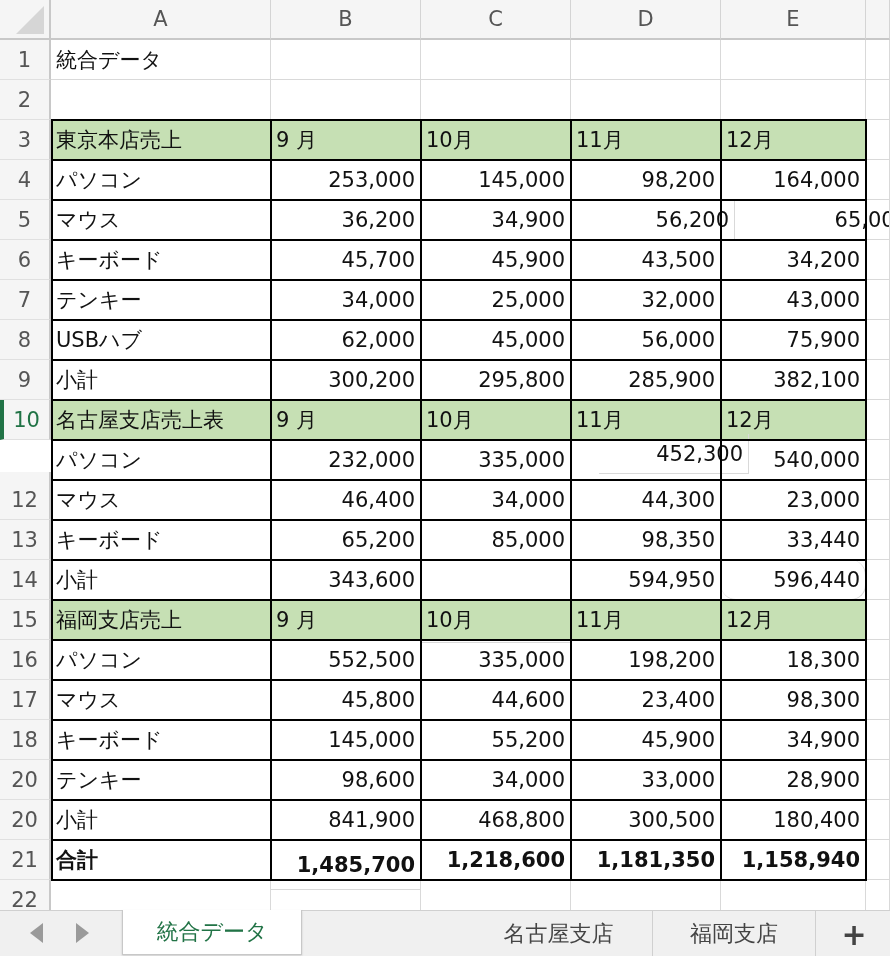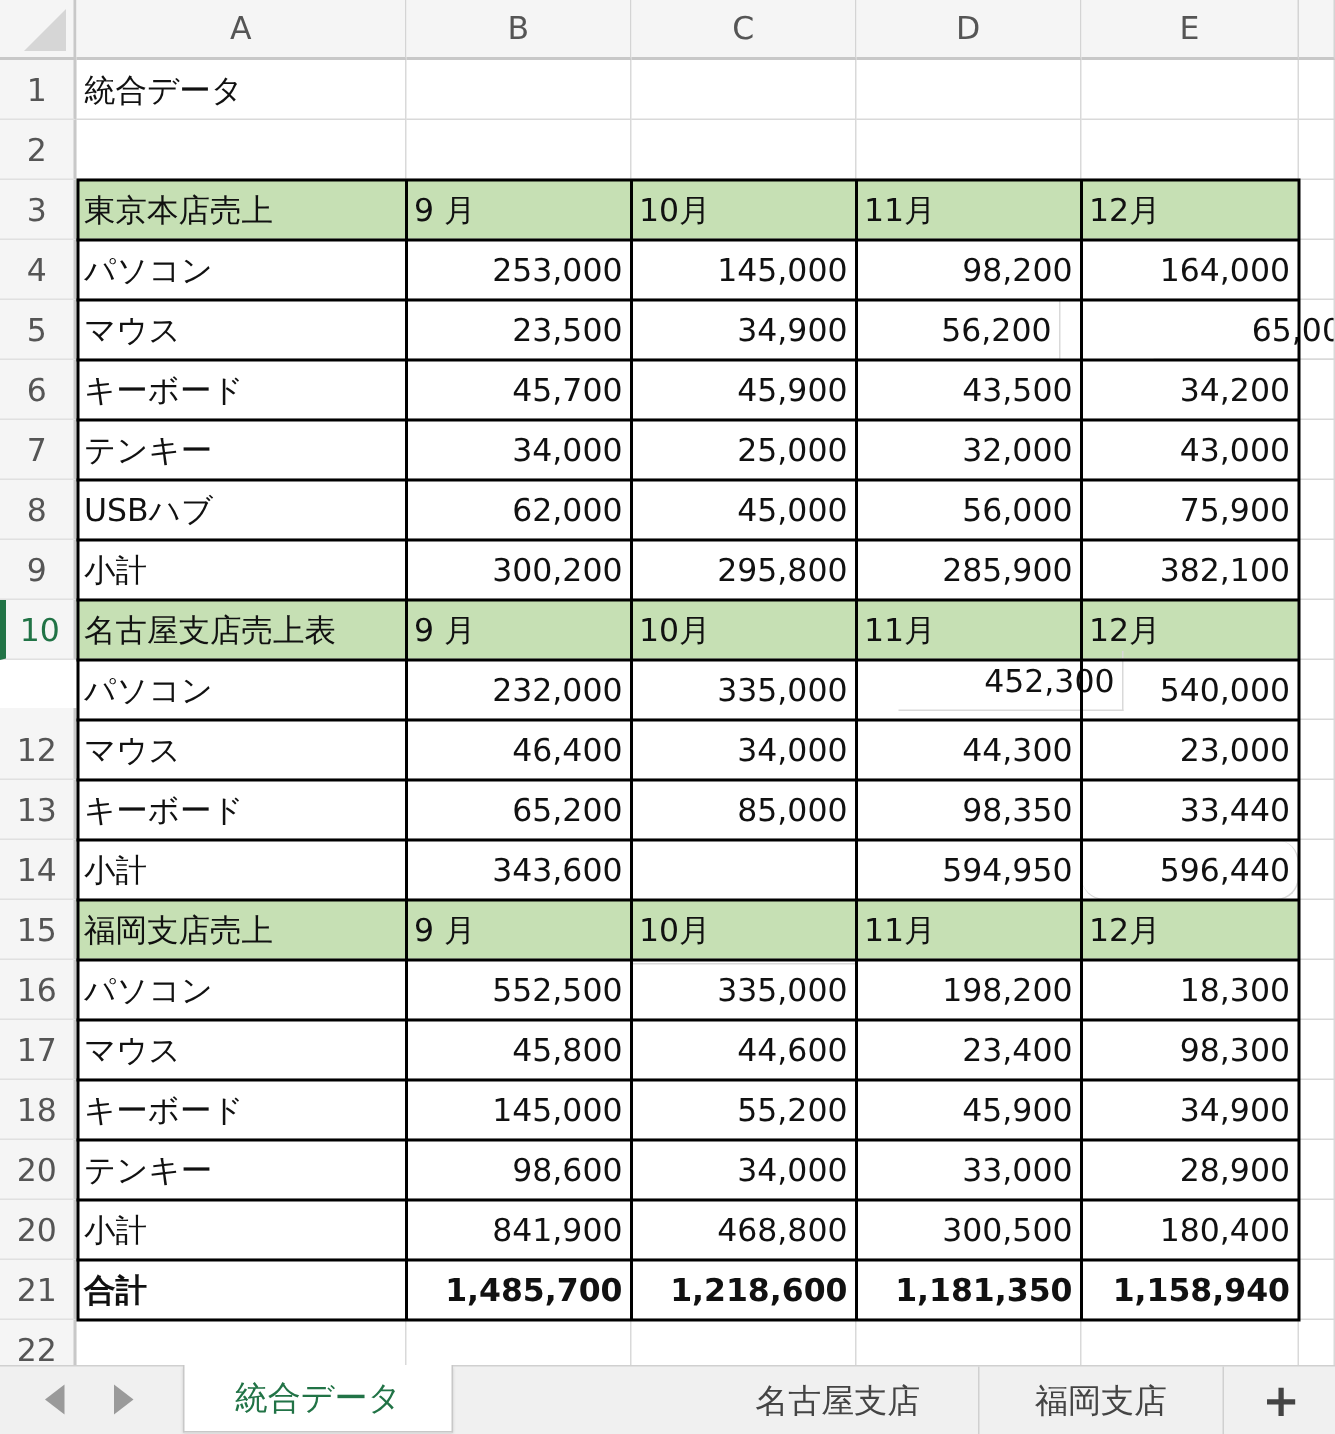--- a/index.html
+++ b/index.html
@@ -66,7 +66,7 @@
     <div class="cell" style="left: 866px; top: 160px; width: 24px; height: 40px;"></div>
     <div class="rowhdr" style="top: 200px; height: 40px;">5</div>
     <div class="cell" style="left: 51px; top: 200px; width: 220px; height: 40px;">マウス</div>
-    <div class="cell num" style="left: 271px; top: 200px; width: 150px; height: 40px;">23,500</div>
+    <div class="cell num" style="left: 271px; top: 200px; width: 150px; height: 40px;">36,200</div>
     <div class="cell num" style="left: 421px; top: 200px; width: 150px; height: 40px;">34,900</div>
     <div class="cell num" style="left: 571px; top: 200px; width: 136px; height: 40px; padding-left: 20px;">56,200</div>
     <div class="cell num" style="left: 721px; top: 200px; width: 145px; height: 40px; margin-left: 48px;">65,000</div>

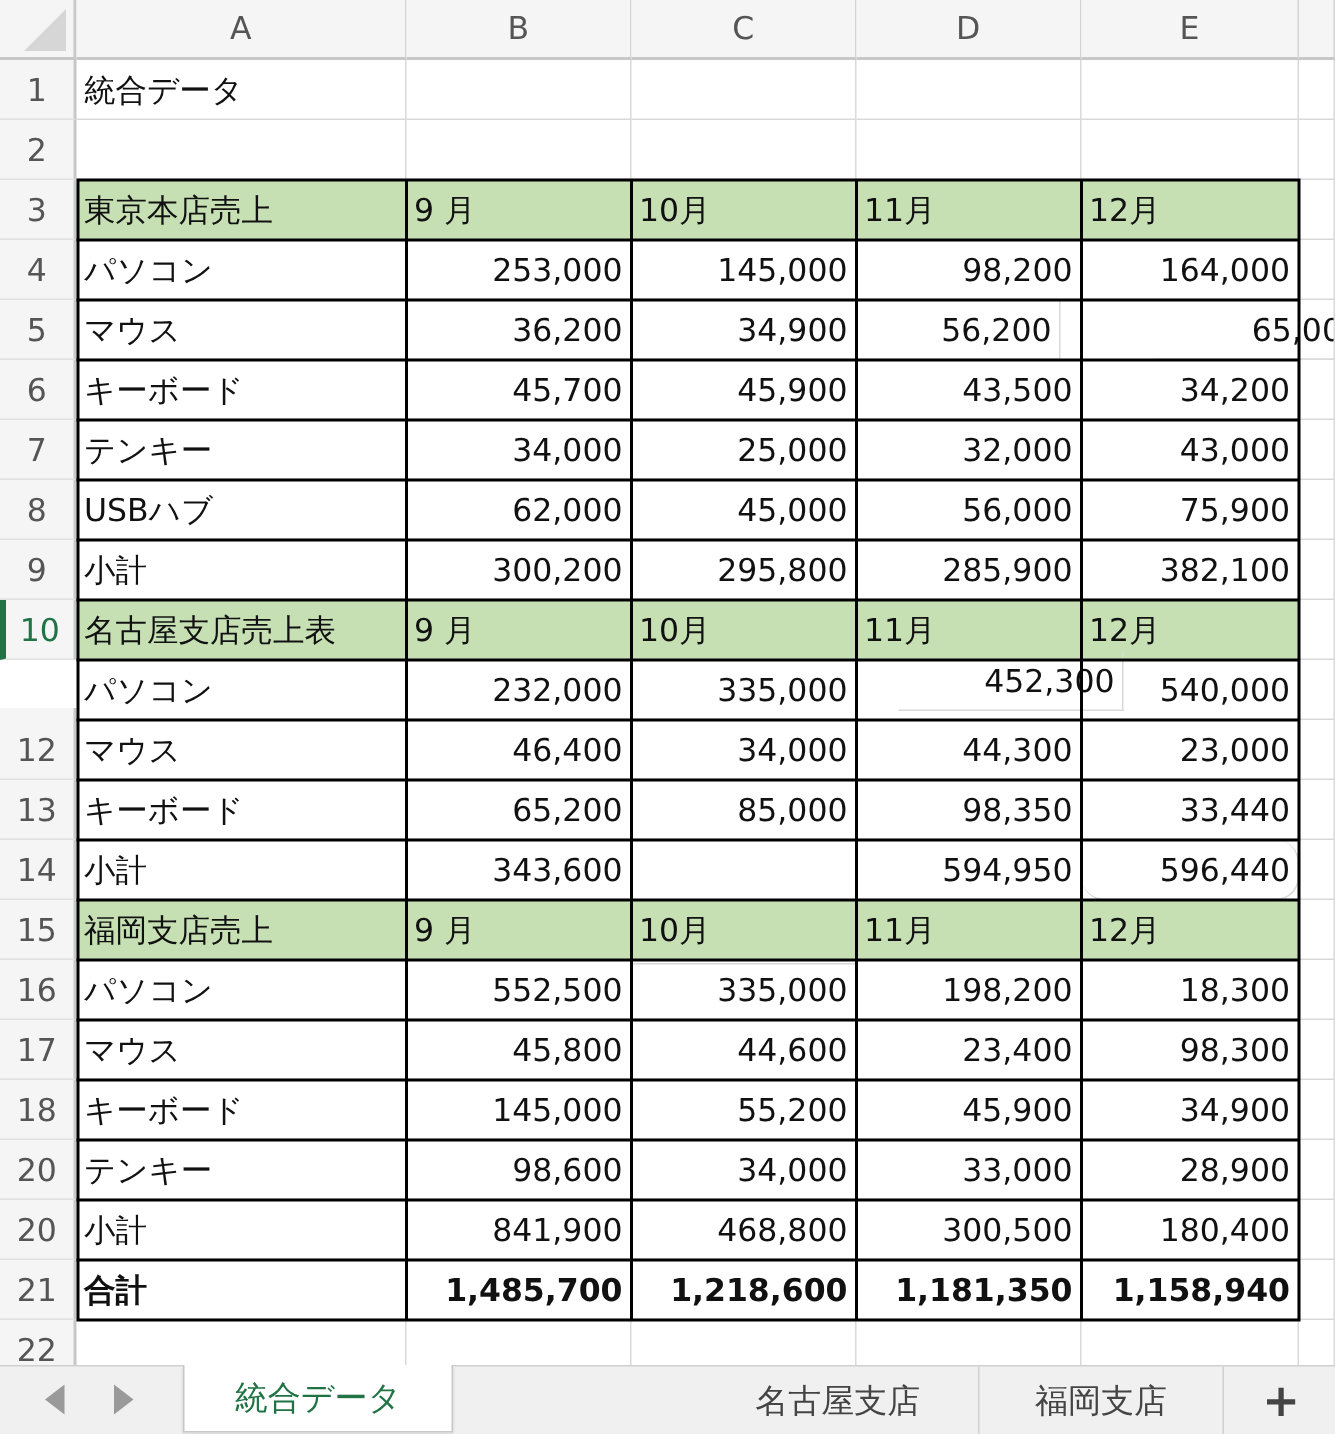--- a/index.html
+++ b/index.html
@@ -68,7 +68,7 @@
     <div class="cell" style="left: 51px; top: 200px; width: 220px; height: 40px;">マウス</div>
     <div class="cell num" style="left: 271px; top: 200px; width: 150px; height: 40px;">36,200</div>
     <div class="cell num" style="left: 421px; top: 200px; width: 150px; height: 40px;">34,900</div>
-    <div class="cell num" style="left: 571px; top: 200px; width: 136px; height: 40px; padding-left: 20px;">56,200</div>
+    <div class="cell num" style="left: 571px; top: 200px; width: 164px; height: 40px; padding-left: 20px;">56,200</div>
     <div class="cell num" style="left: 721px; top: 200px; width: 145px; height: 40px; margin-left: 48px;">65,000</div>
     <div class="cell" style="left: 866px; top: 200px; width: 24px; height: 40px;"></div>
     <div class="rowhdr" style="top: 240px; height: 40px;">6</div>

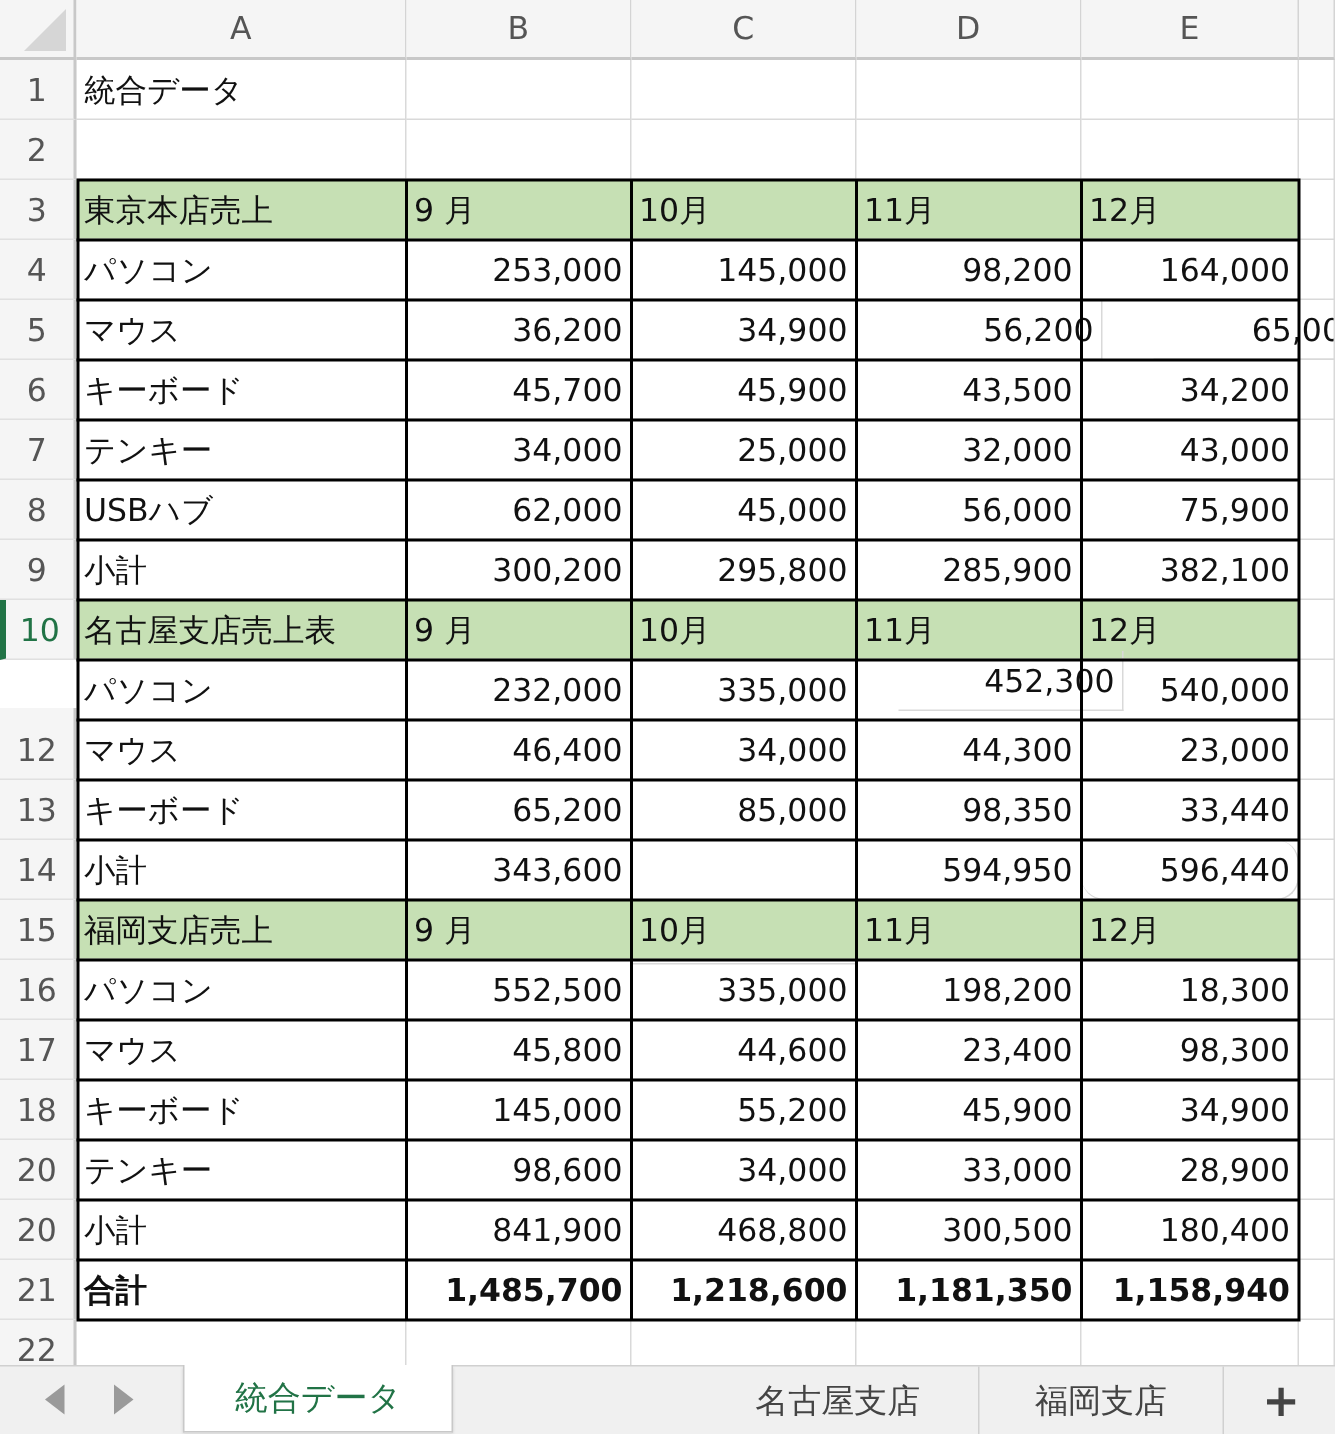--- a/index.html
+++ b/index.html
@@ -178,7 +178,7 @@
     <div class="cell" style="left: 866px; top: 800px; width: 24px; height: 40px;"></div>
     <div class="rowhdr" style="top: 840px; height: 40px;">21</div>
     <div class="cell bold" style="left: 51px; top: 840px; width: 220px; height: 40px;">合計</div>
-    <div class="cell num bold" style="left: 271px; top: 840px; width: 150px; height: 40px;">1,485,700</div>
+    <div class="cell num bold" style="left: 271px; top: 840px; width: 150px; height: 50px;">1,485,700</div>
     <div class="cell num bold" style="left: 421px; top: 840px; width: 150px; height: 40px;">1,218,600</div>
     <div class="cell num bold" style="left: 571px; top: 840px; width: 150px; height: 40px;">1,181,350</div>
     <div class="cell num bold" style="left: 721px; top: 840px; width: 145px; height: 40px;">1,158,940</div>

